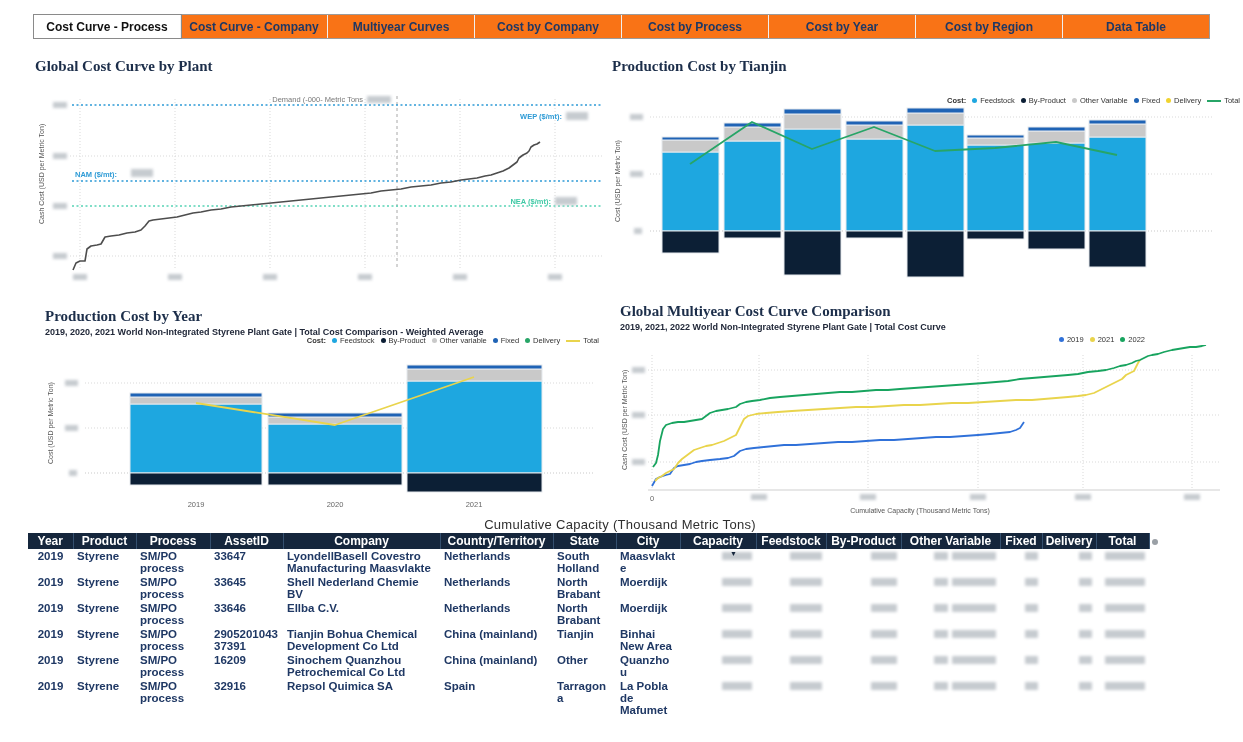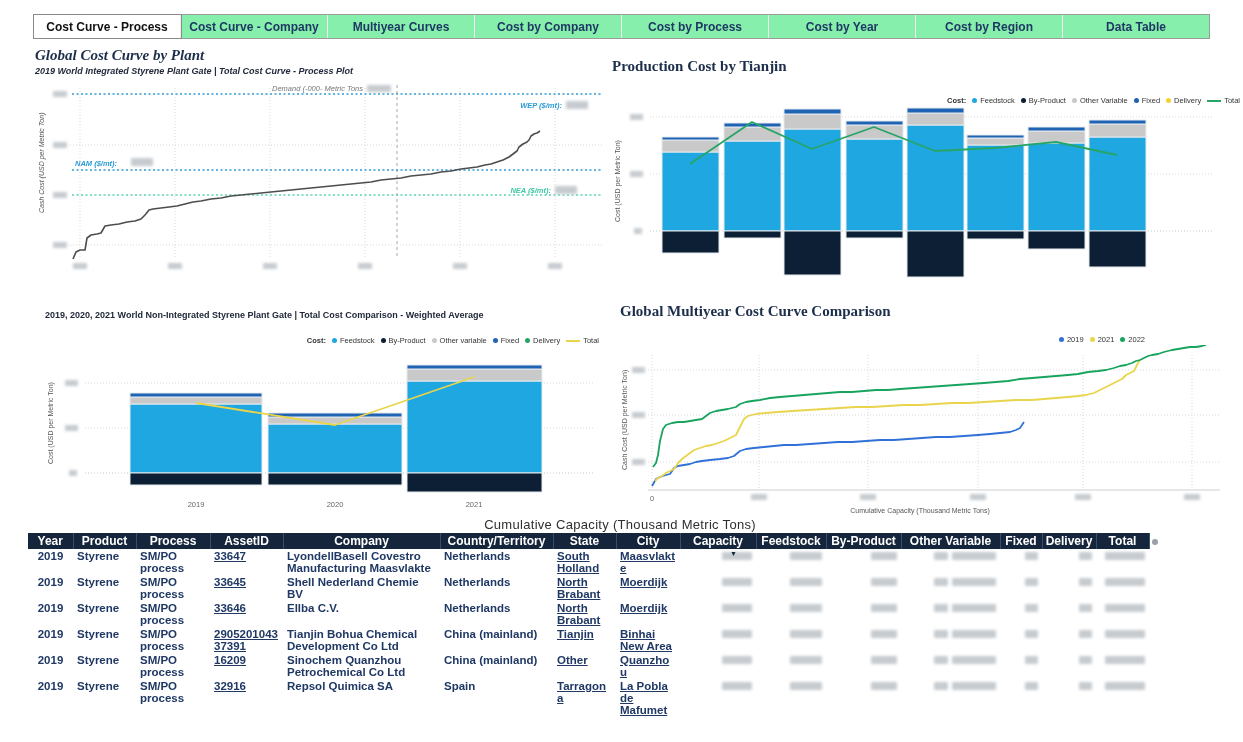--- a/index.html
+++ b/index.html
@@ -9,7 +9,7 @@
   .tabbar{position:absolute;left:33px;top:14px;width:1177px;height:25px;display:flex;
     border:1px solid #9b9b9b;box-sizing:border-box;background:#c8c8c8;}
   .tab{flex:1 1 0;display:flex;align-items:center;justify-content:center;
-    font-size:12px;font-weight:bold;color:#1f3864;background:#86efac;
+    font-size:12px;font-weight:bold;color:#1f3864;background:#f97316;
     border-right:1px solid #efefef;cursor:pointer;white-space:nowrap;}
   .tab:last-child{border-right:none;}
   .tab.active{background:#ffffff;color:#111;outline:1px solid #8a8a8a;z-index:2;}

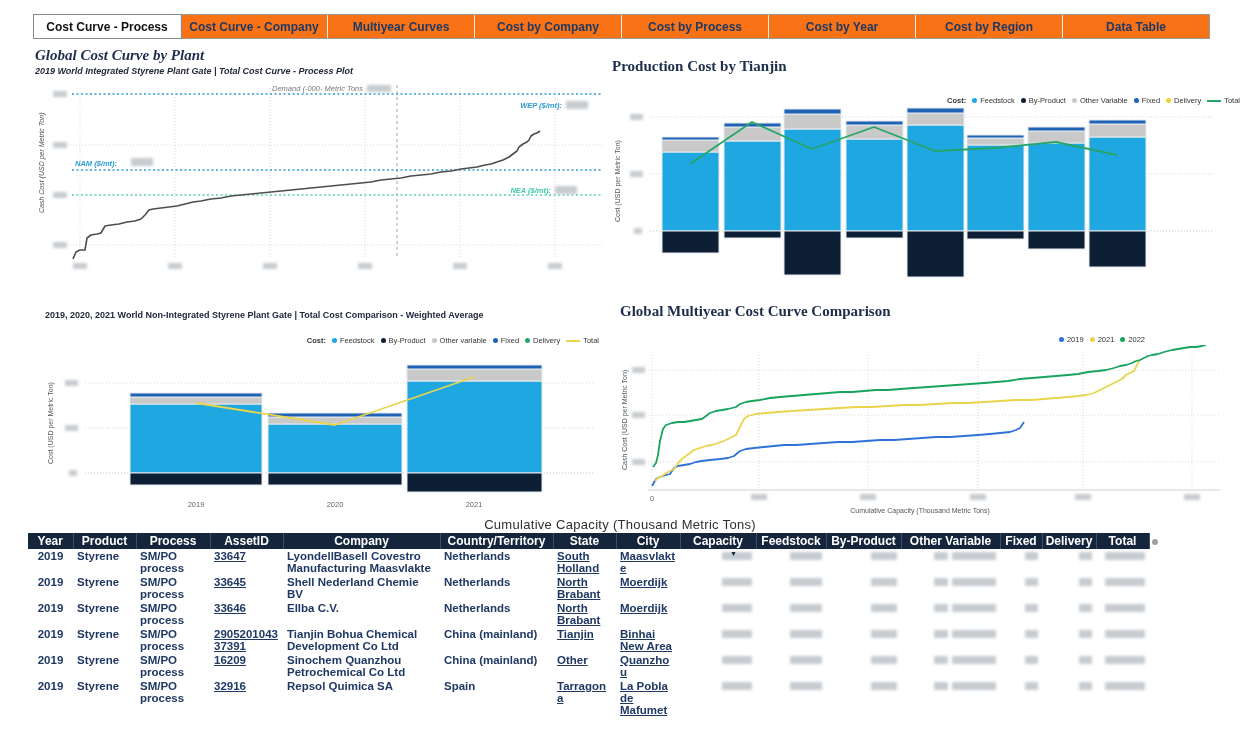--- a/index.html
+++ b/index.html
@@ -84,7 +84,7 @@
     <div class="tab">Data Table</div>
   </div>
 
-  <div class="panel" style="left:35px;top:47px;width:575px;height:247px;font-style:italic;">
+  <div class="panel" style="left:35px;top:58px;width:575px;height:247px;">
     <h2>Global Cost Curve by Plant</h2>
     <div class="sub">2019 World Integrated Styrene Plant Gate | Total Cost Curve - Process Plot</div>
     <svg width="575" height="192" viewBox="0 0 575 192" style="position:absolute;left:0;top:36px;">

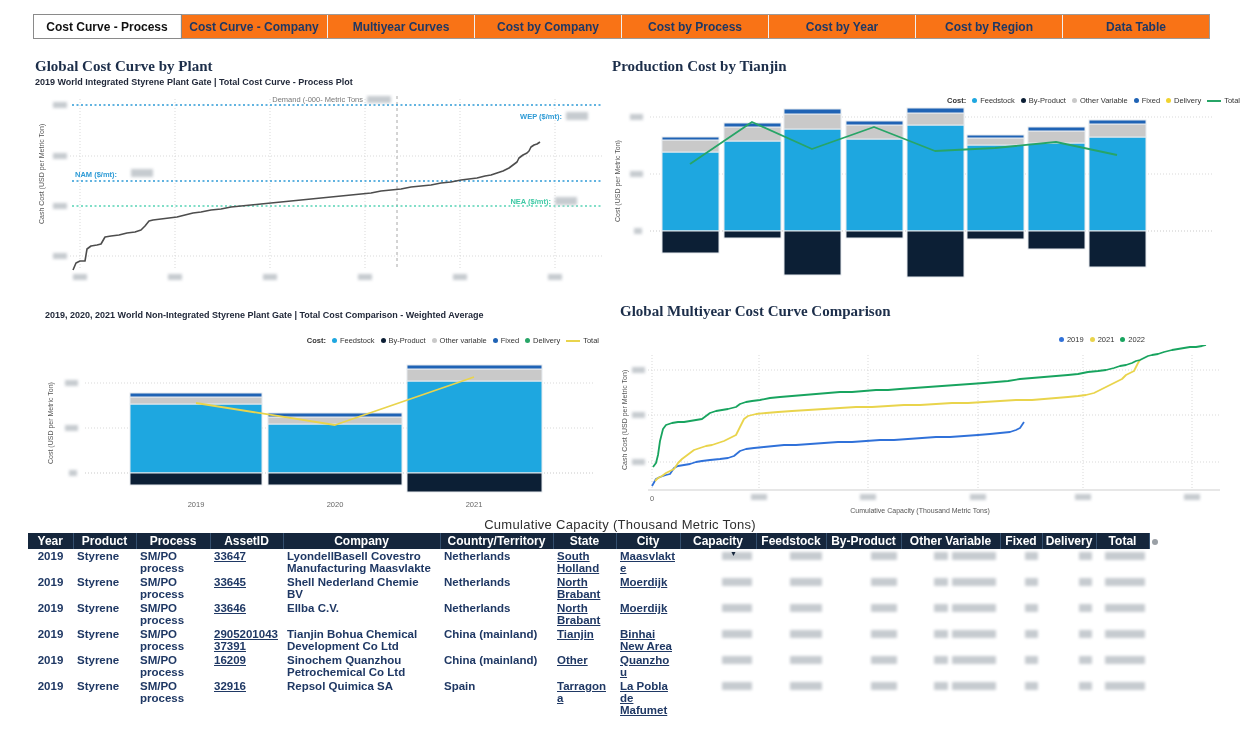--- a/index.html
+++ b/index.html
@@ -86,7 +86,6 @@
 
   <div class="panel" style="left:35px;top:58px;width:575px;height:247px;">
     <h2>Global Cost Curve by Plant</h2>
-    <div class="sub">2019 World Integrated Styrene Plant Gate | Total Cost Curve - Process Plot</div>
     <svg width="575" height="192" viewBox="0 0 575 192" style="position:absolute;left:0;top:36px;">
       <g class="gridv">
         <line class="grid" x1="45" y1="5" x2="45" y2="176"></line>

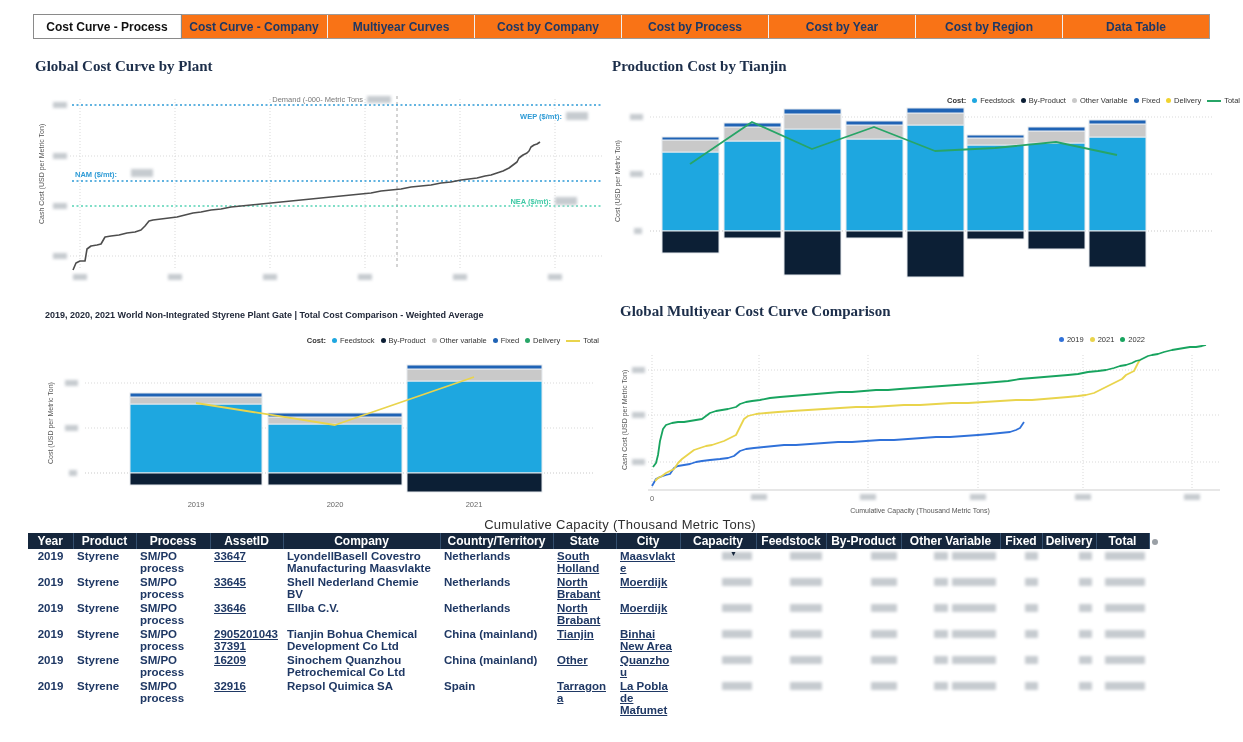--- a/index.html
+++ b/index.html
@@ -210,6 +210,7 @@
   </div>
 
   <div class="panel" style="left:45px;top:308px;width:562px;height:210px;">
+    <h2>Production Cost by Year</h2>
     <div class="sub">2019, 2020, 2021 World Non-Integrated Styrene Plant Gate | Total Cost Comparison - Weighted Average</div>
     <div class="legend" style="right:8px;top:28px;">
       <span class="lg-title">Cost:</span>

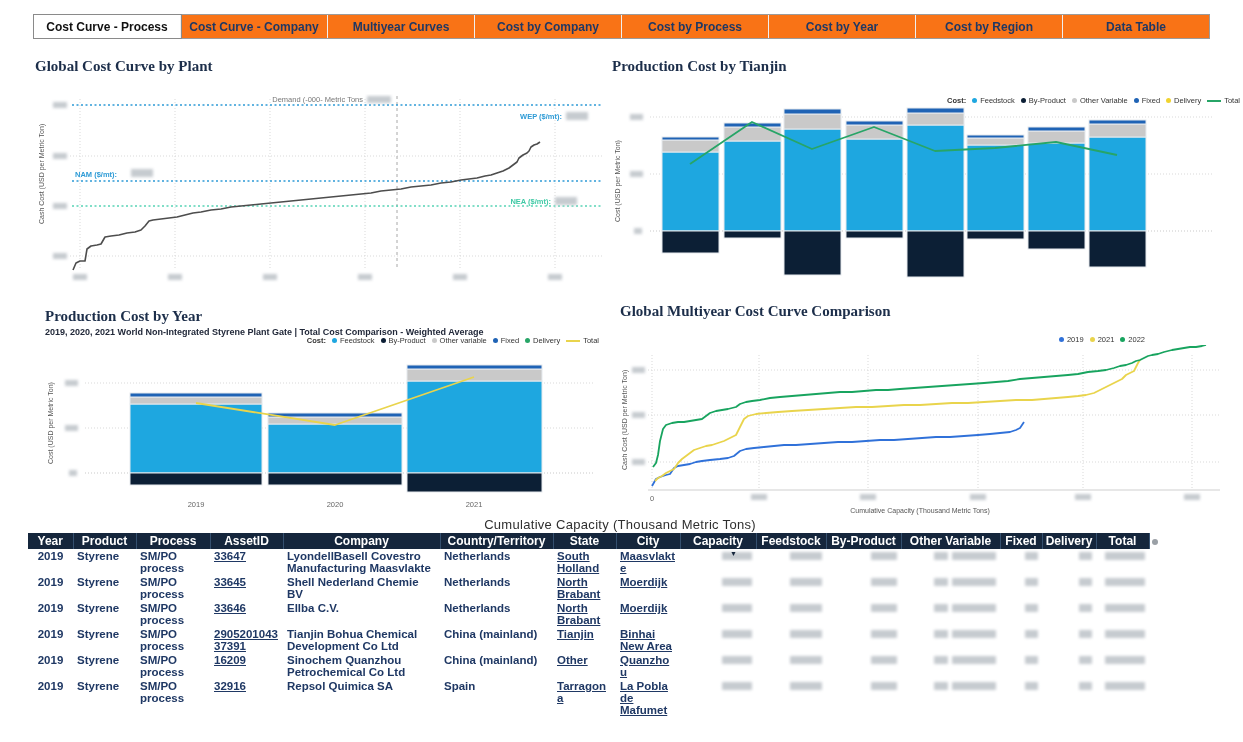--- a/index.html
+++ b/index.html
@@ -274,6 +274,7 @@
 
   <div class="panel" style="left:620px;top:303px;width:620px;height:218px;">
     <h2>Global Multiyear Cost Curve Comparison</h2>
+    <div class="sub">2019, 2021, 2022 World Non-Integrated Styrene Plant Gate | Total Cost Curve</div>
     <div class="legend" style="right:95px;top:32px;">
       <span class="lg-item">
           <span class="dot d-2019"></span>

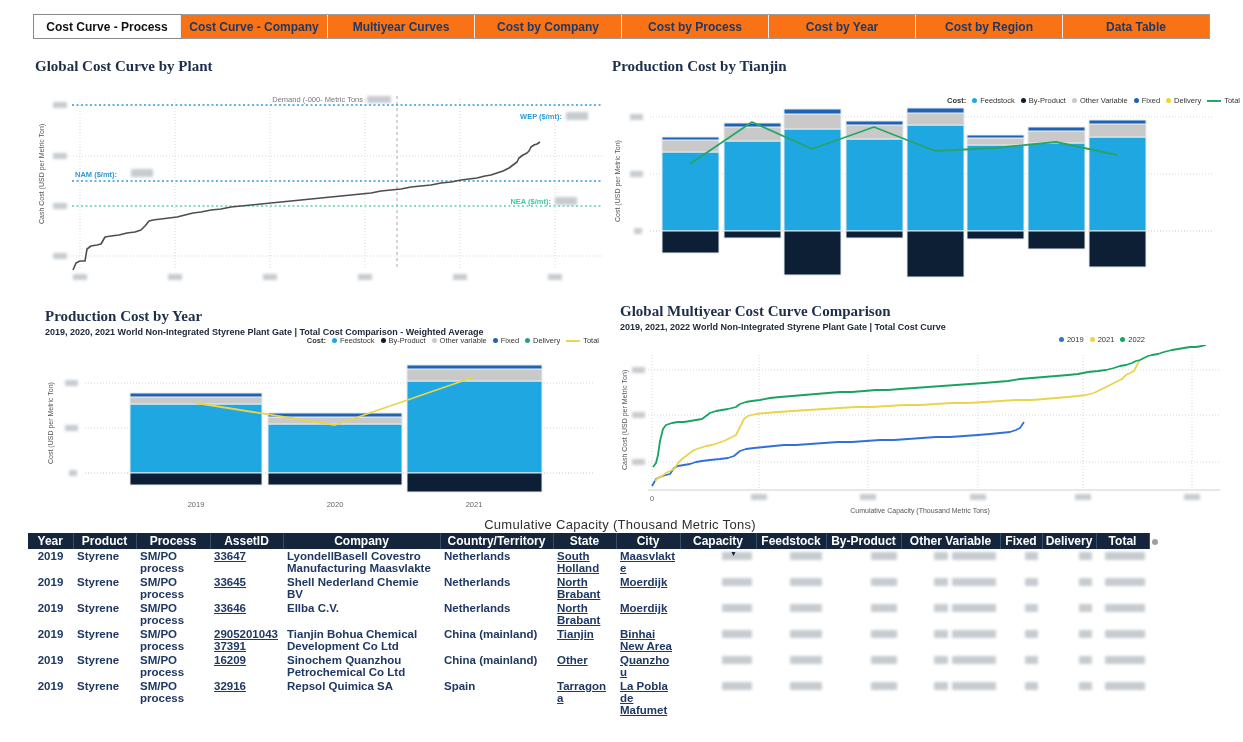--- a/index.html
+++ b/index.html
@@ -62,7 +62,7 @@
     padding:1px 4px;line-height:12px;}
   td.c{text-align:center;}
   td.num{text-align:right;padding-right:6px;white-space:nowrap;}
-  .wrapany{overflow-wrap:anywhere;text-decoration:underline;}
+  .wrapany{overflow-wrap:anywhere;}
   .redact{display:inline-block;height:8px;background:#c6cbd0;border-radius:1px;
     filter:blur(1.6px);margin-top:2px;vertical-align:top;}
   .sort-arrow{position:absolute;left:702px;top:17px;font-size:7px;color:#15263C;line-height:7px;}

